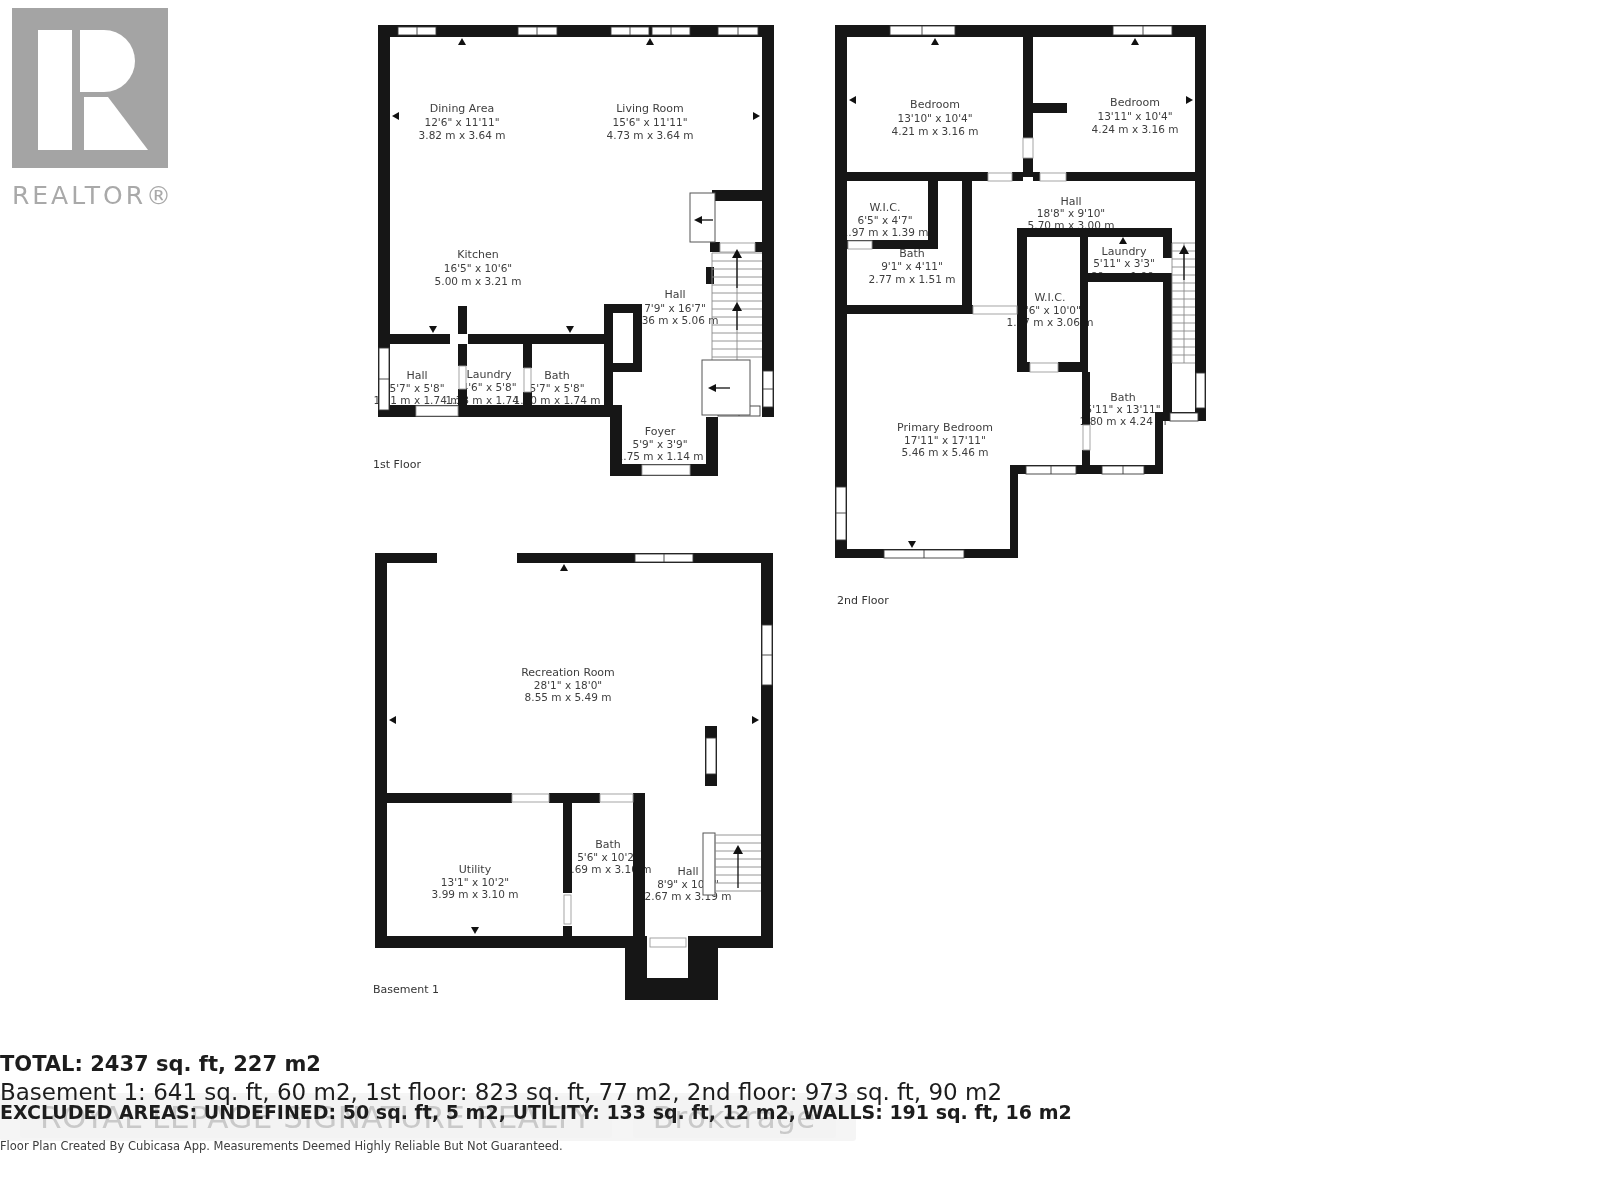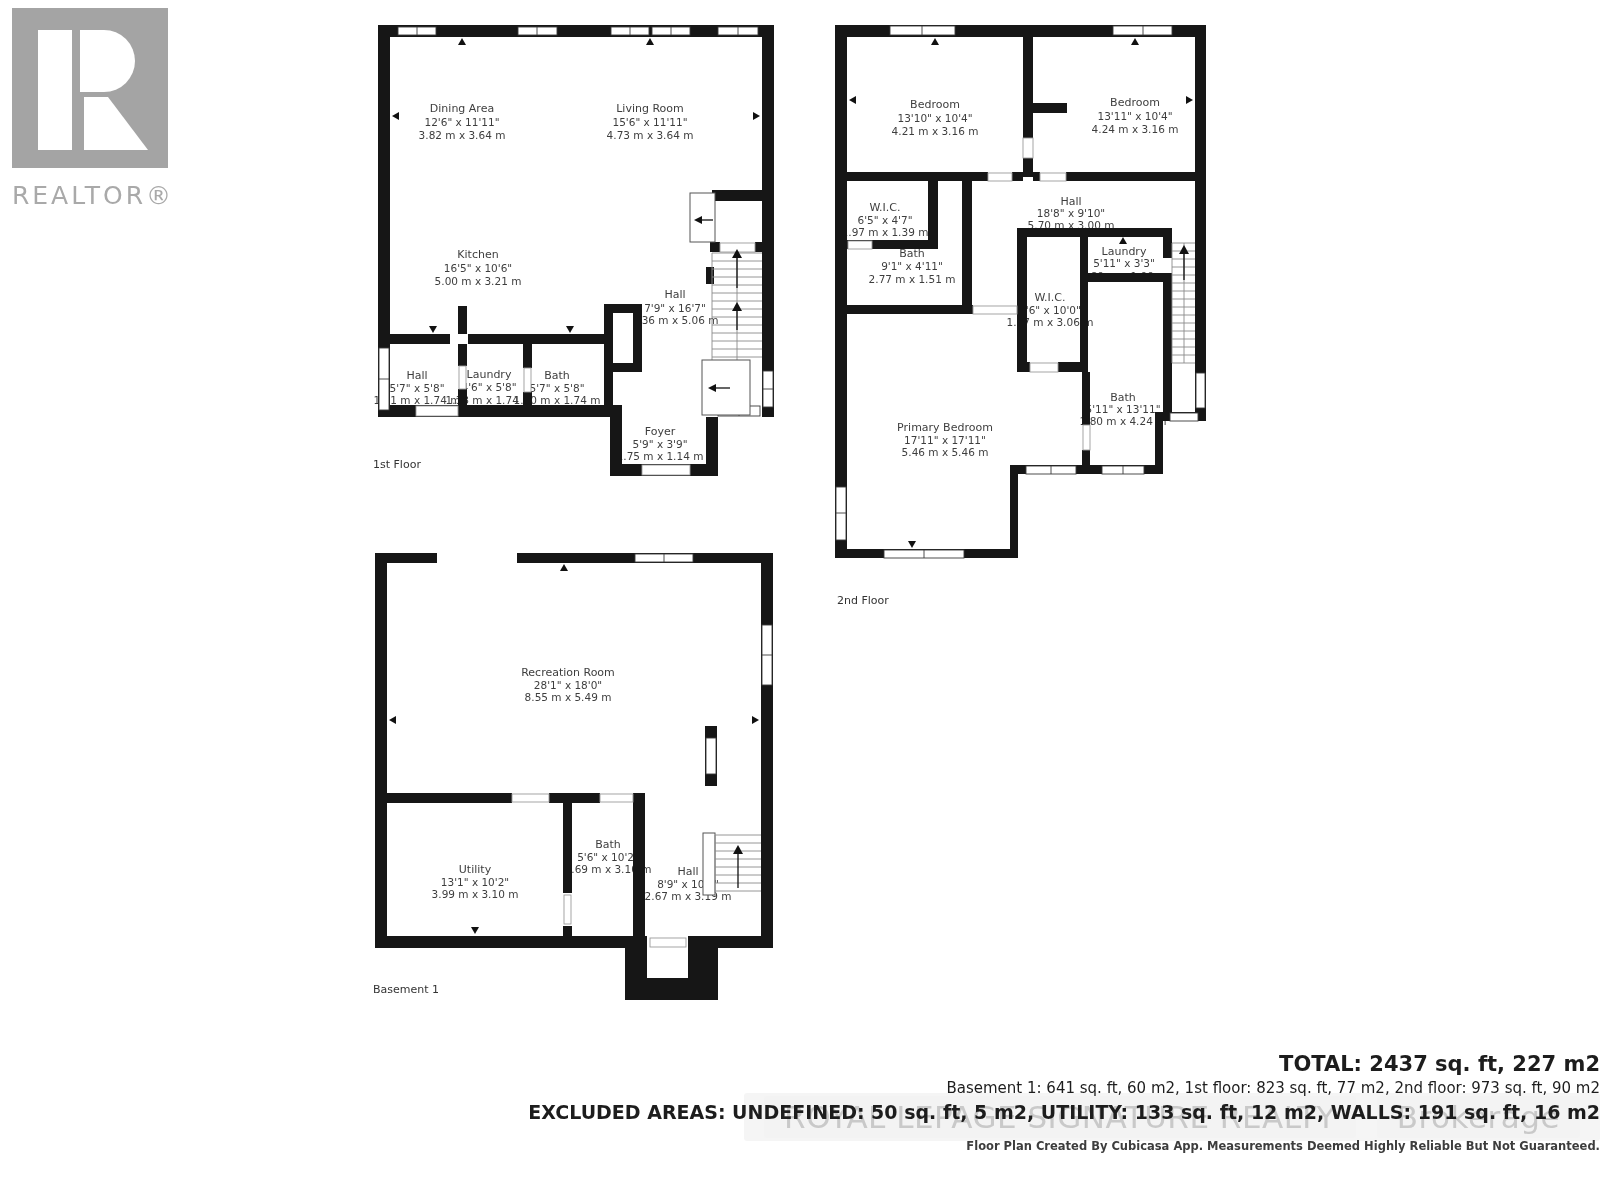--- a/index.html
+++ b/index.html
@@ -22,7 +22,7 @@
   .realtor-word{font-size:25px;fill:#a9a9a9;letter-spacing:3px;}
   .am-mono{font-family:"DejaVu Serif",serif;font-size:37px;fill:#ffffff;}
   .am-cap{font-size:6.3px;fill:#e9efe9;letter-spacing:0.7px;}
-  .bottom-line{position:absolute;left:0;width:100%;text-align:right;color:#1d1d1d;}
+  .bottom-line{position:absolute;left:0;width:100%;text-align:left;color:#1d1d1d;}
   .total{top:1052px;font-size:21px;font-weight:700;z-index:3;}
   .floorsline{top:1079px;font-size:15px;font-weight:400;z-index:3;}
   .excludedline{top:1101px;font-size:19px;font-weight:700;z-index:3;}

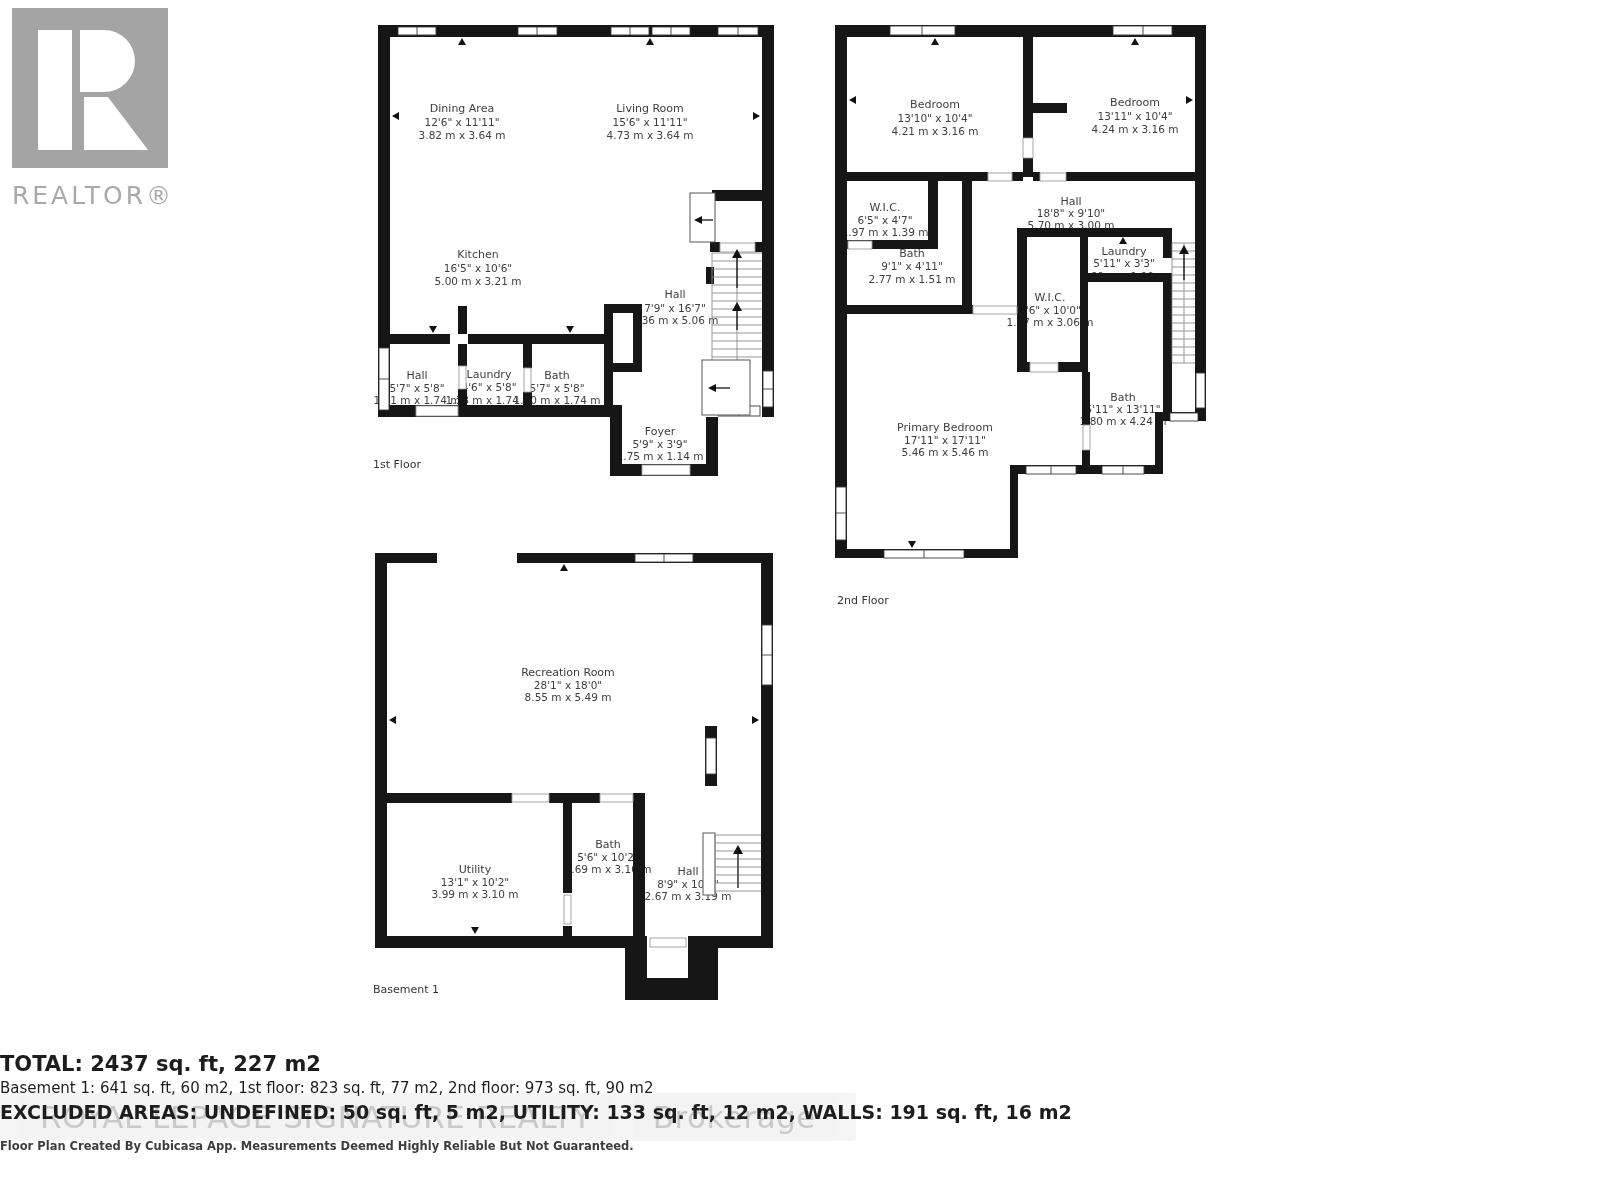--- a/index.html
+++ b/index.html
@@ -24,7 +24,7 @@
   .am-cap{font-size:6.3px;fill:#e9efe9;letter-spacing:0.7px;}
   .bottom-line{position:absolute;left:0;width:100%;text-align:left;color:#1d1d1d;}
   .total{top:1052px;font-size:21px;font-weight:700;z-index:3;}
-  .floorsline{top:1079px;font-size:15px;font-weight:400;z-index:3;}
+  .floorsline{top:1079px;font-size:23px;font-weight:400;z-index:3;}
   .excludedline{top:1101px;font-size:19px;font-weight:700;z-index:3;}
   .watermark{top:1093px;z-index:1;}
   .watermark span{display:inline-block;background:rgba(243,243,243,0.8);color:#c9c9c9;

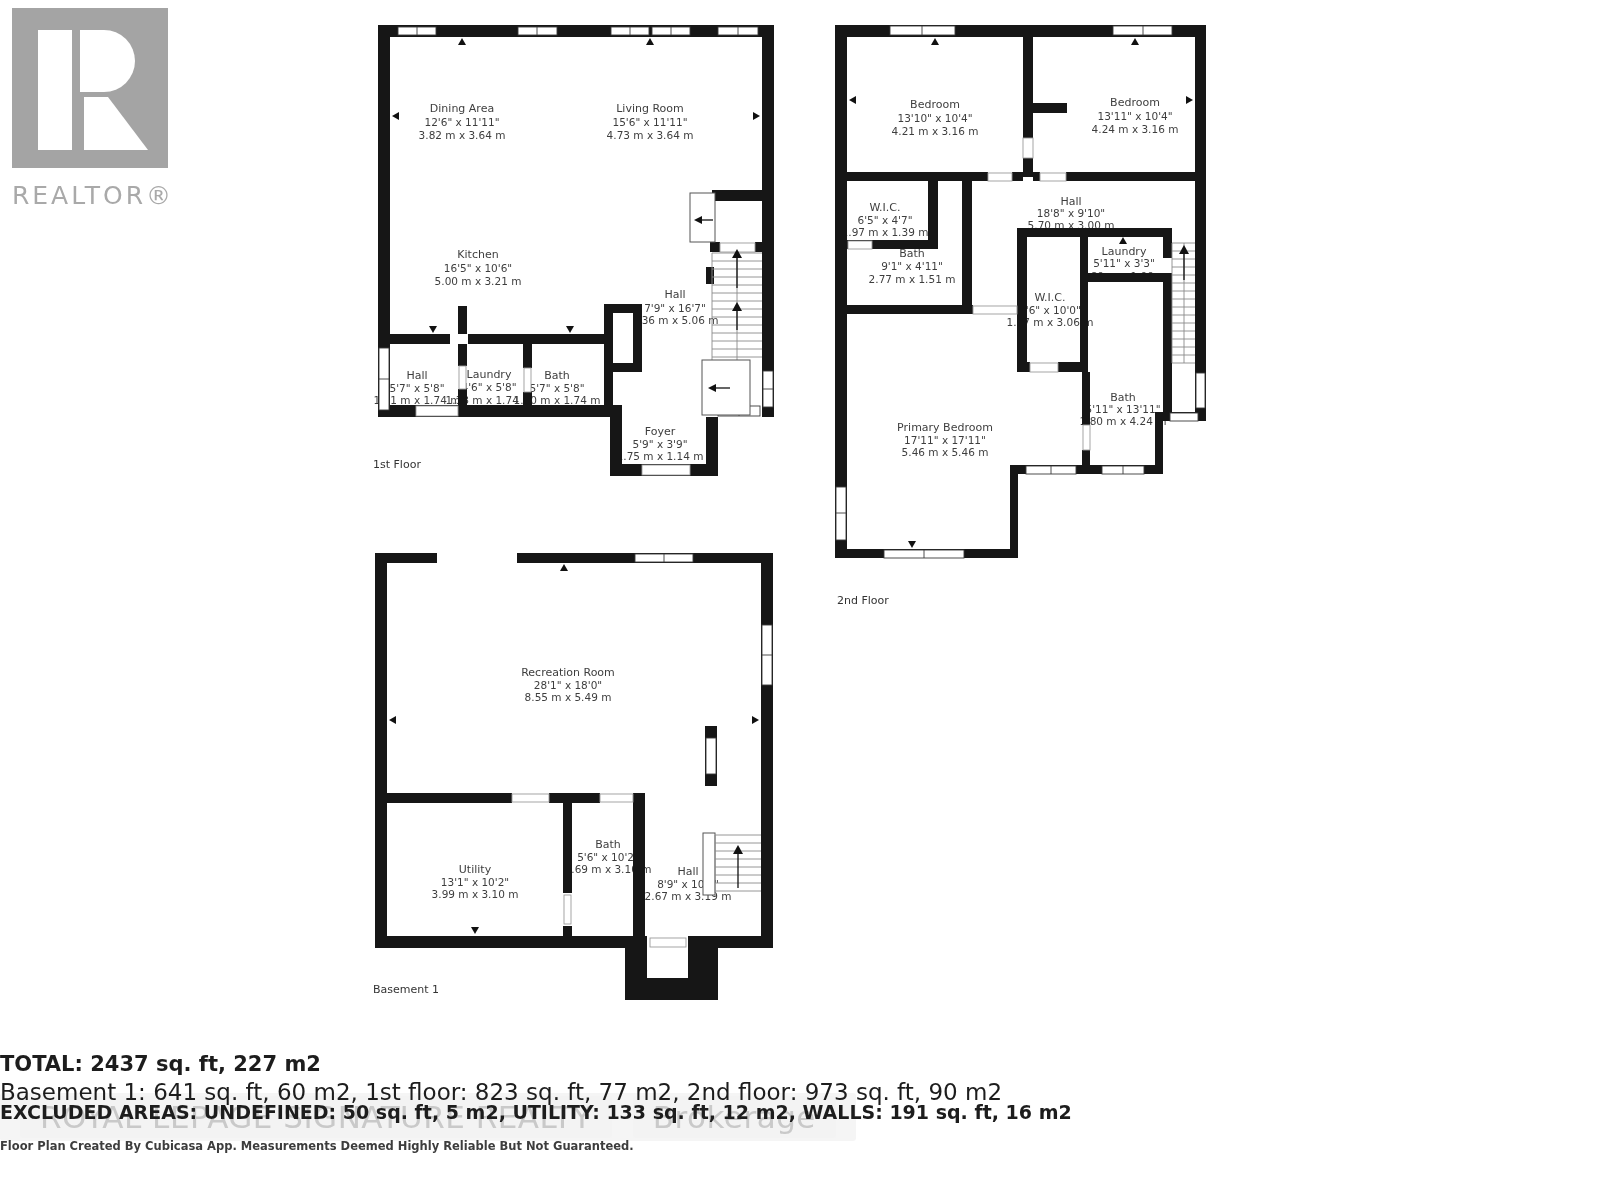--- a/index.html
+++ b/index.html
@@ -29,7 +29,7 @@
   .watermark{top:1093px;z-index:1;}
   .watermark span{display:inline-block;background:rgba(243,243,243,0.8);color:#c9c9c9;
     font-size:31px;letter-spacing:0.5px;padding:3px 20px;border-radius:3px;white-space:nowrap;}
-  .disclaimer{top:1139px;font-size:11.5px;font-weight:700;color:#3d3d3d;z-index:3;}
+  .disclaimer{top:1139px;font-size:11.5px;font-weight:400;color:#3d3d3d;z-index:3;}
 </style>
 </head>
 <body>

